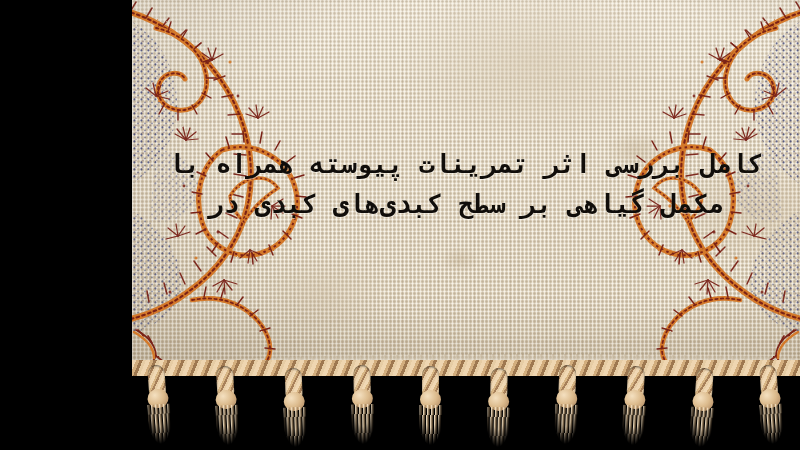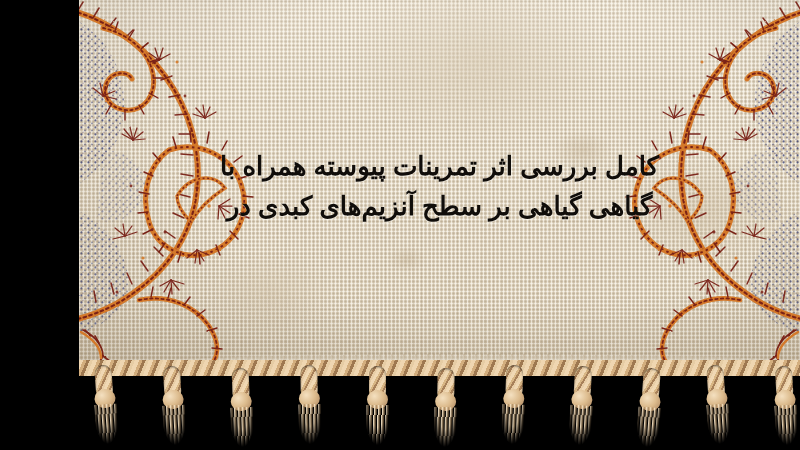--- a/index.html
+++ b/index.html
@@ -8,10 +8,10 @@
 
   #stage{
     position:relative;
-    width:721px;height:450px;
+    width:668px;height:450px;
     overflow:hidden;
     background:#bef264;
-    font-family:Liberation Sans, sans-serif;
+    font-family:Liberation Mono, monospace;
     user-select:none;
   }
 

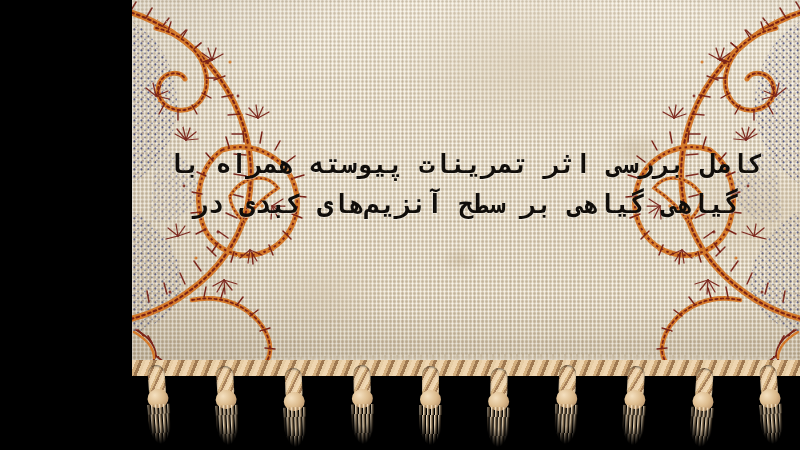--- a/index.html
+++ b/index.html
@@ -503,7 +503,7 @@
 
   <div id="title-block">
     <span class="tline">کامل بررسی اثر تمرینات پیوسته همراه با</span>
-    <span class="tline">گیاهی گیاهی بر سطح آنزیم‌های کبدی در</span>
+    <span class="tline">مکمل گیاهی بر سطح کبدی‌های کبدی در</span>
   </div>
 
   <div id="fringe">

